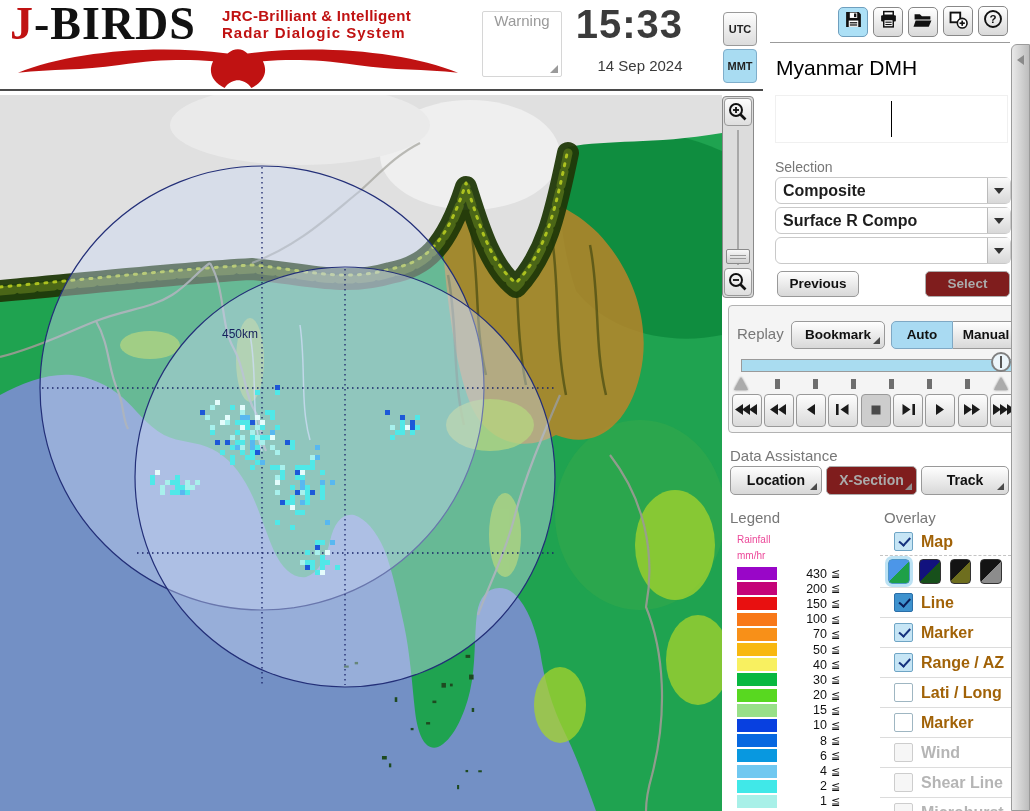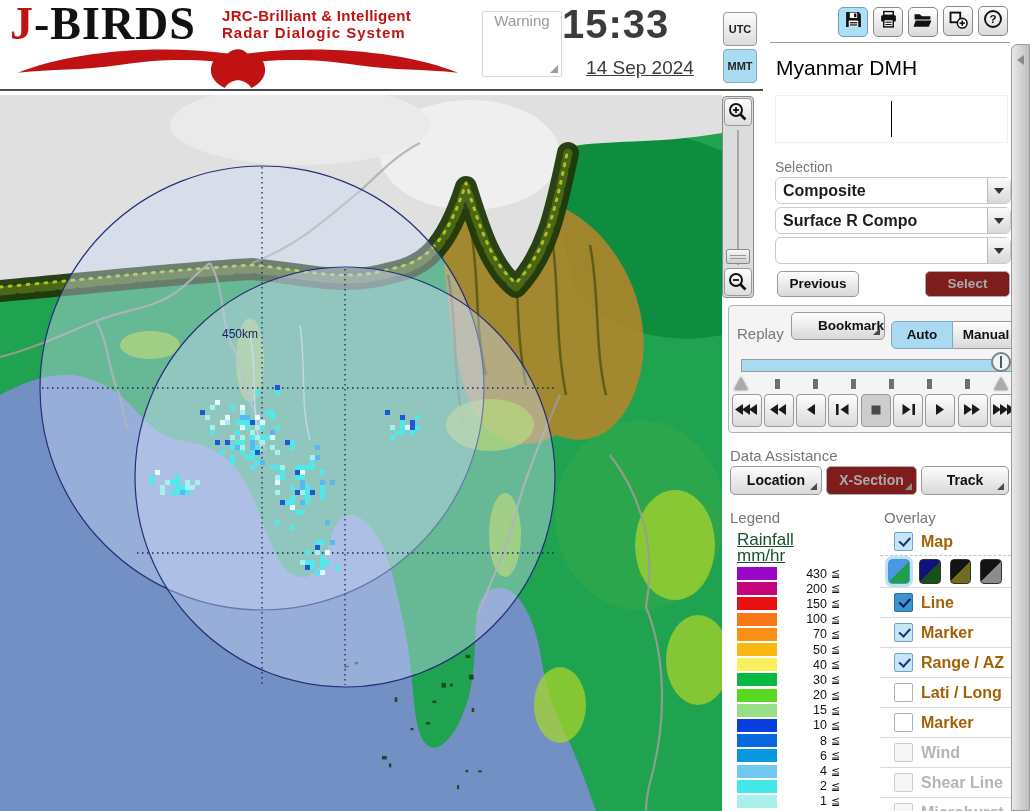--- a/index.html
+++ b/index.html
@@ -132,7 +132,7 @@
     <span class="warning-fold"></span>
   </div>
 
-  <div class="abs clock-time" style="left:562px;top:2px;width:145px;text-align:left;">15:33</div>
+  <div class="abs clock-time" style="left:538px;top:2px;width:145px;text-align:right;">15:33</div>
   <div class="abs clock-date" style="left:560px;top:57px;width:160px;text-align:center;">14 Sep 2024</div>
 
   <div class="abs tz-btn" style="left:723px;top:12px;">UTC</div>

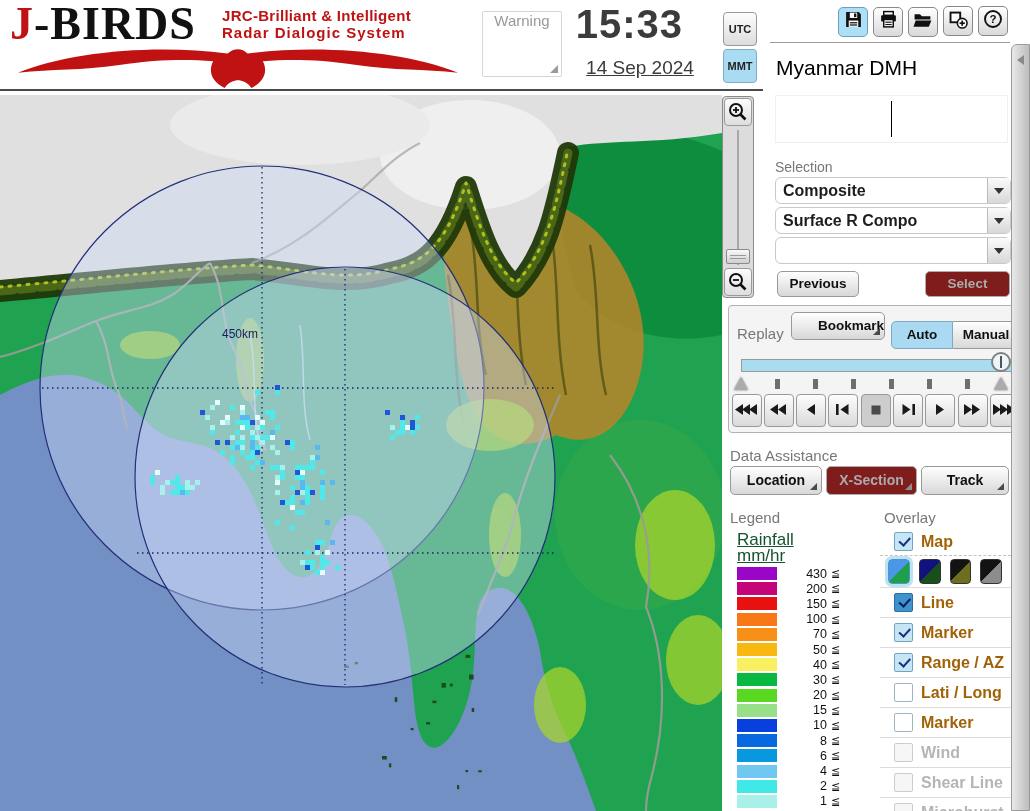--- a/index.html
+++ b/index.html
@@ -17,7 +17,7 @@
   .warning-fold{position:absolute;right:3px;bottom:3px;width:0;height:0;
                 border-left:8px solid transparent;border-bottom:8px solid #9a9a9a;}
   .clock-time{font-size:40px;font-weight:bold;color:#3B3B3B;letter-spacing:1px;}
-  .clock-date{font-size:19px;color:#3B3B3B;text-decoration:underline;}
+  .clock-date{font-size:15px;color:#3B3B3B;}
   .tz-btn{width:34px;height:34px;border:1px solid #999;border-radius:4px;box-sizing:border-box;
           font-size:11px;font-weight:bold;color:#222;text-align:center;line-height:32px;
           background:linear-gradient(#FDFDFD,#DCDCDC);cursor:pointer;}

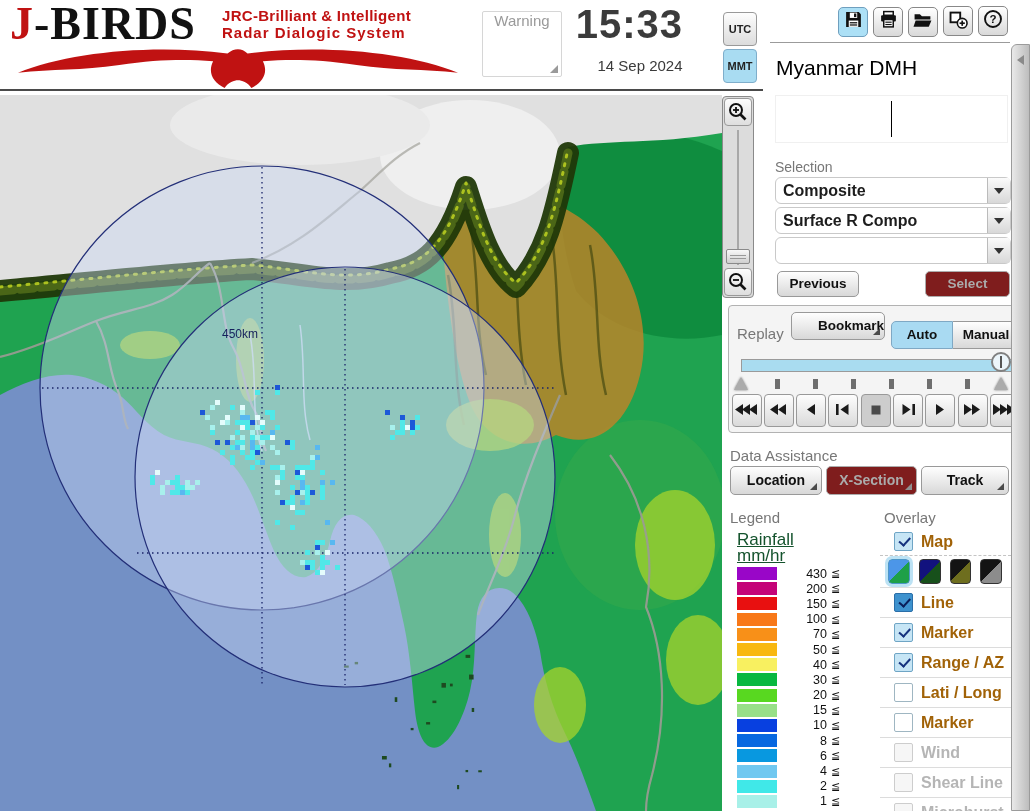--- a/index.html
+++ b/index.html
@@ -210,7 +210,7 @@
 
   <div class="abs replay-panel">
     <div class="abs sec-label" style="left:8px;top:19px;font-size:15px;">Replay</div>
-    <div class="btn" style="left:62px;top:6px;width:94px;height:28px;line-height:26px;text-align:right;">
+    <div class="btn" style="left:62px;top:15px;width:94px;height:28px;line-height:26px;">
       <span>Bookmark</span>
       <span class="fold"></span>
     </div>

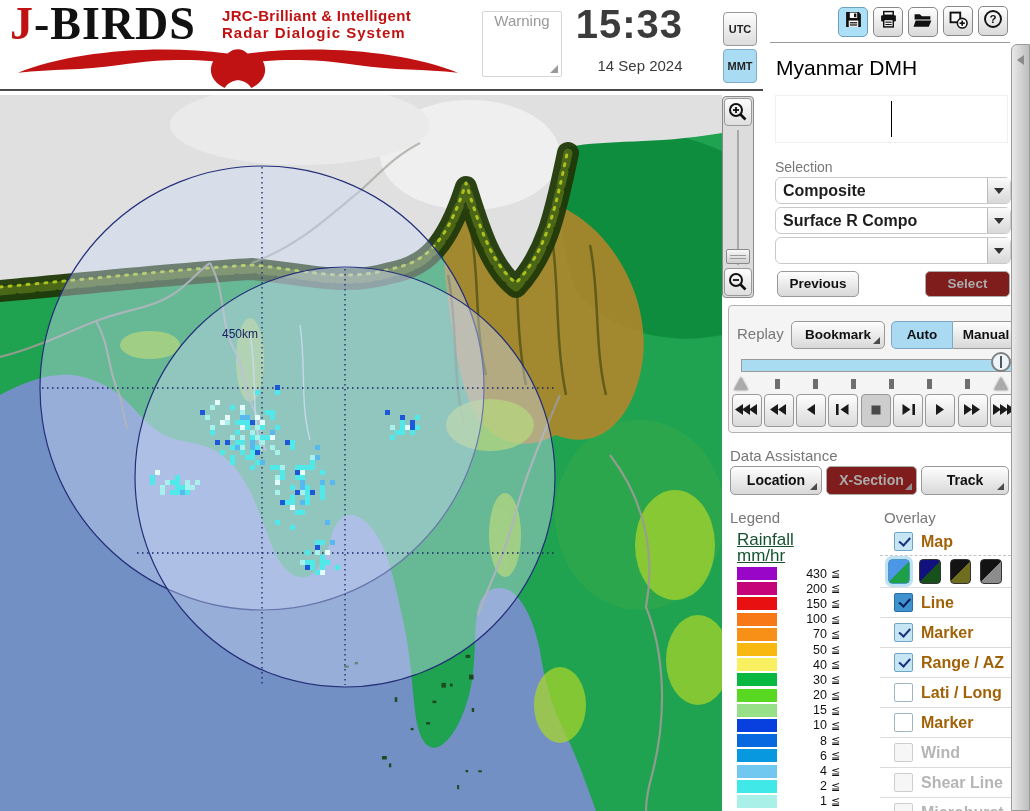--- a/index.html
+++ b/index.html
@@ -70,7 +70,7 @@
   .da-btn{height:29px;line-height:27px;font-size:14px;}
 
   
-  .legend-unit{font-size:17px;color:#14532d;line-height:16px;text-decoration:underline;}
+  .legend-unit{font-size:10px;color:#ec4899;line-height:16px;}
   .lg-row{display:flex;align-items:center;height:15.2px;}
   .lg-swatch{width:40px;height:13px;}
   .lg-num{width:50px;text-align:right;font-size:12.5px;color:#111;}

